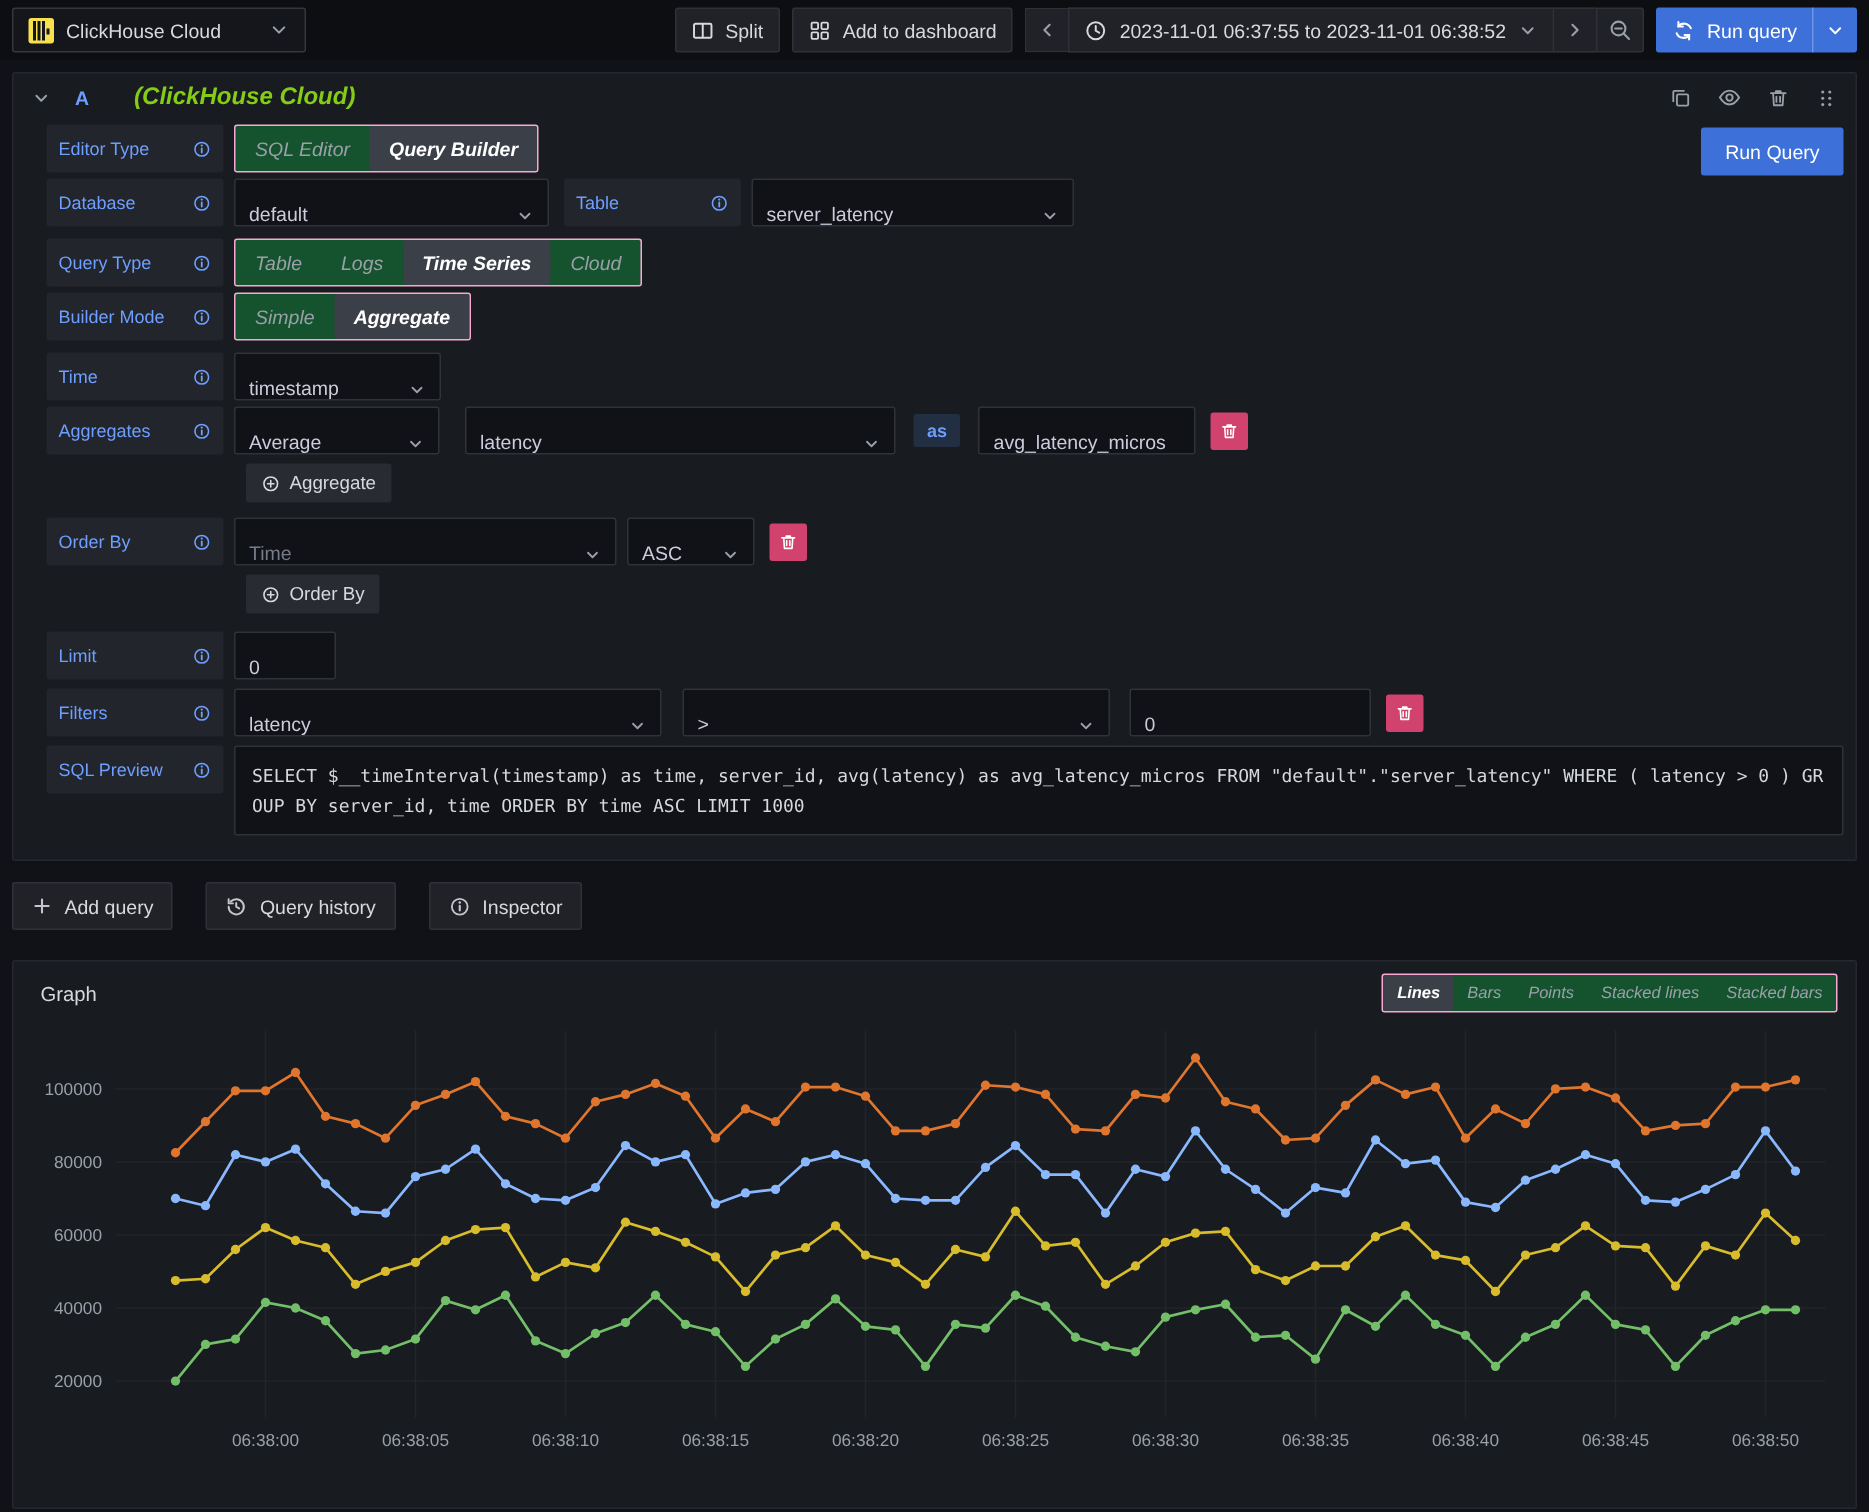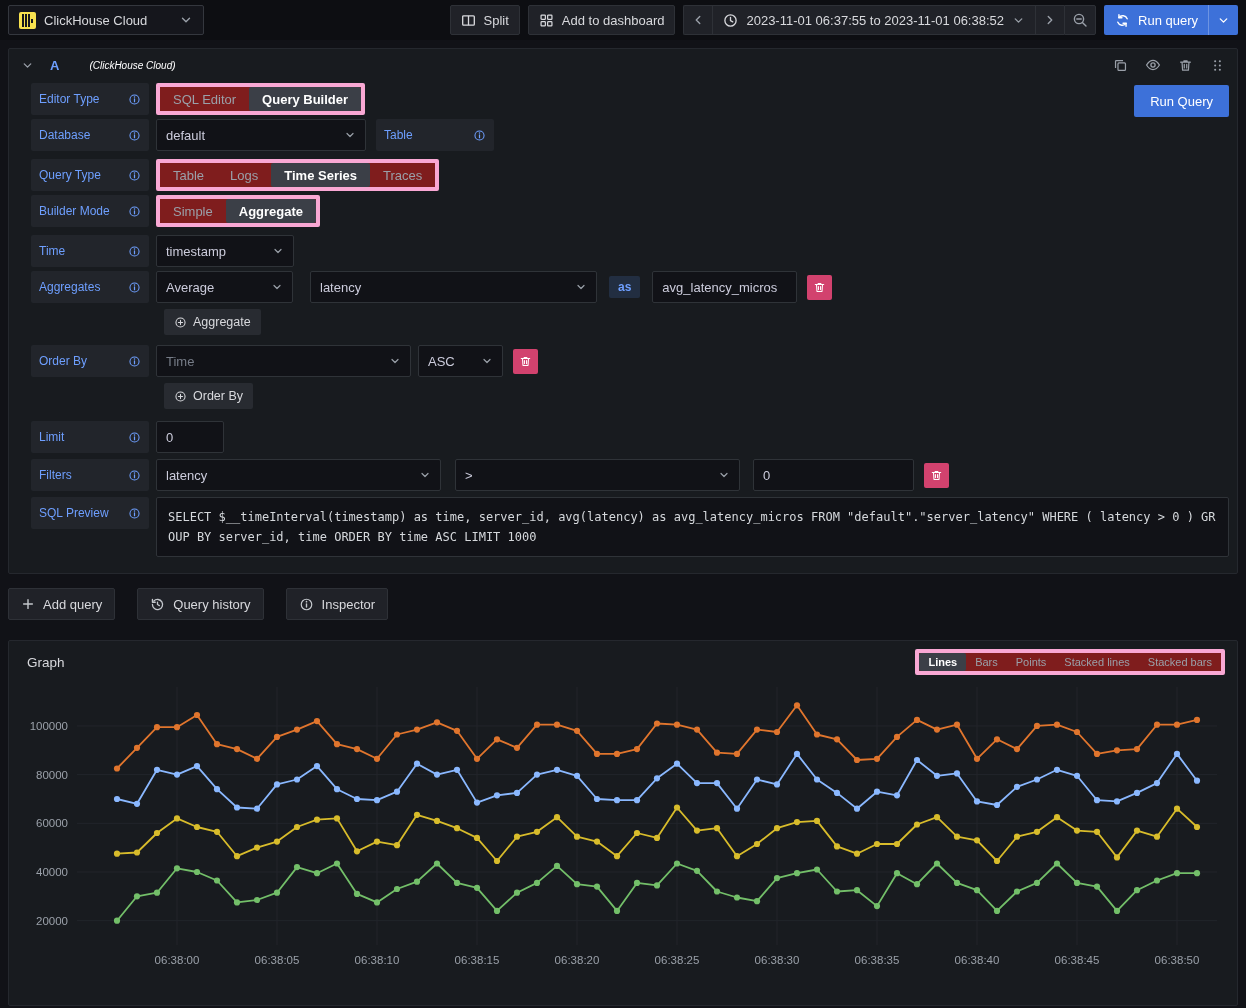--- a/index.html
+++ b/index.html
@@ -54,7 +54,7 @@
   .q-header { height:32px; display:flex; align-items:center; padding:0 12px; }
   .q-header .collapse { color:#9aa0a9; margin-right:16px; }
   .q-refid { color:#6e9fff; font-weight:600; margin-right:30px; }
-  .q-hint { color:#ffffff; font-style:italic; font-size:10px; }
+  .q-hint { color:#84cc16; font-style:italic; font-size:16px;font-weight:bold; }
   .q-actions { margin-left:auto; display:flex; align-items:center; gap:17px; color:#9aa0a9; }
   .run-query-panel {
     position:absolute; top:36px; right:8px; height:32px; background:#3d71d9;

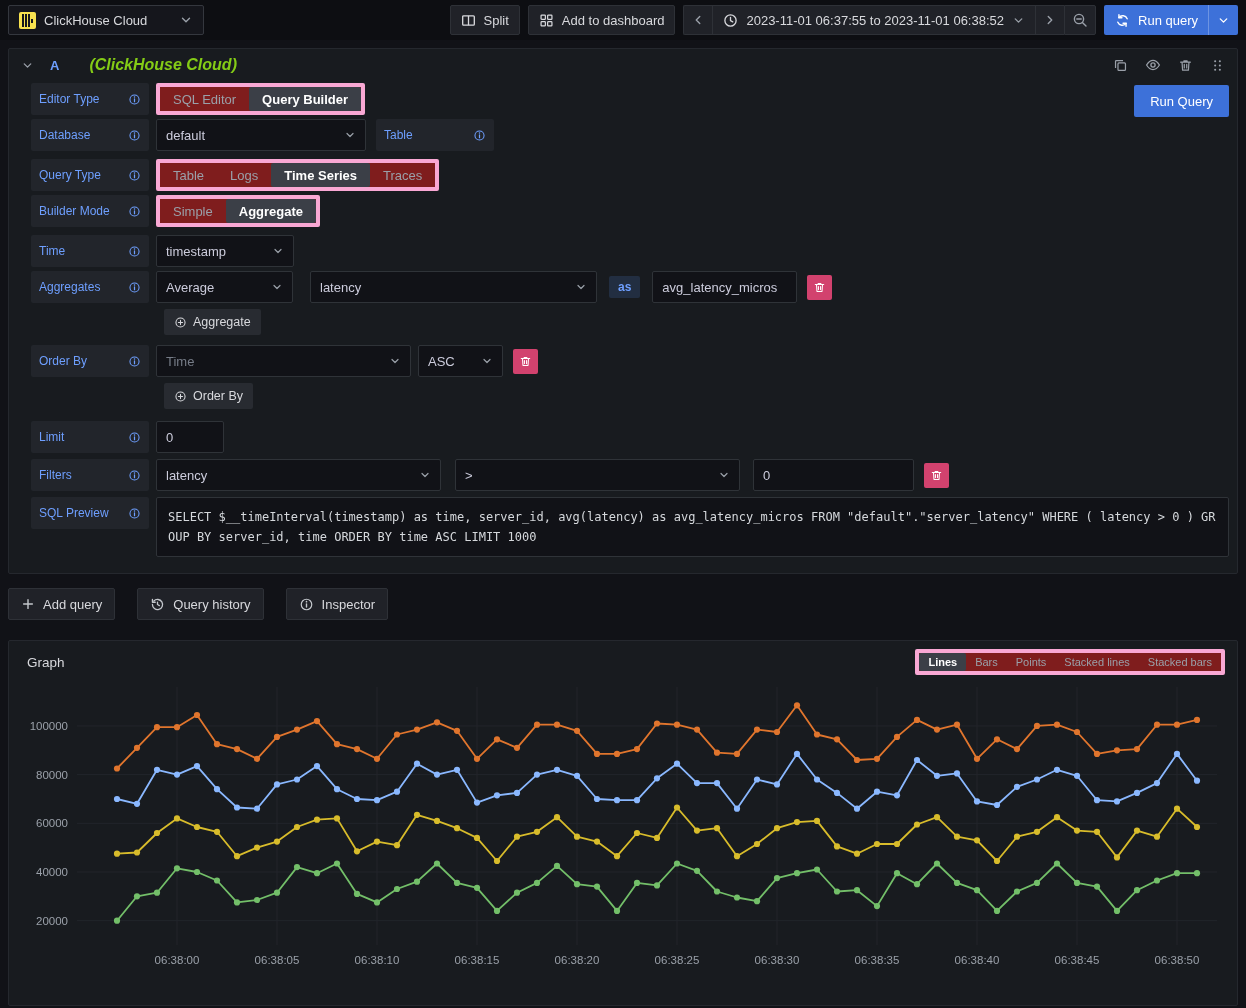--- a/index.html
+++ b/index.html
@@ -71,8 +71,8 @@
   }
   .f-label .info { color:#6e9fff; }
   .seg {
-    display:inline-flex; background:#7f1d1d; border:4px solid #f9a8d4;
-    border-radius:2px; height:32px; overflow:hidden;
+    display:inline-flex; background:#14532d; border:1px solid #f9a8d4;
+    border-radius:2px; height:32px; overflow:hidden;font-style:italic;
   }
   .seg .opt {
     display:flex; align-items:center; padding:0 13px; color:#9aa0a9; white-space:nowrap;

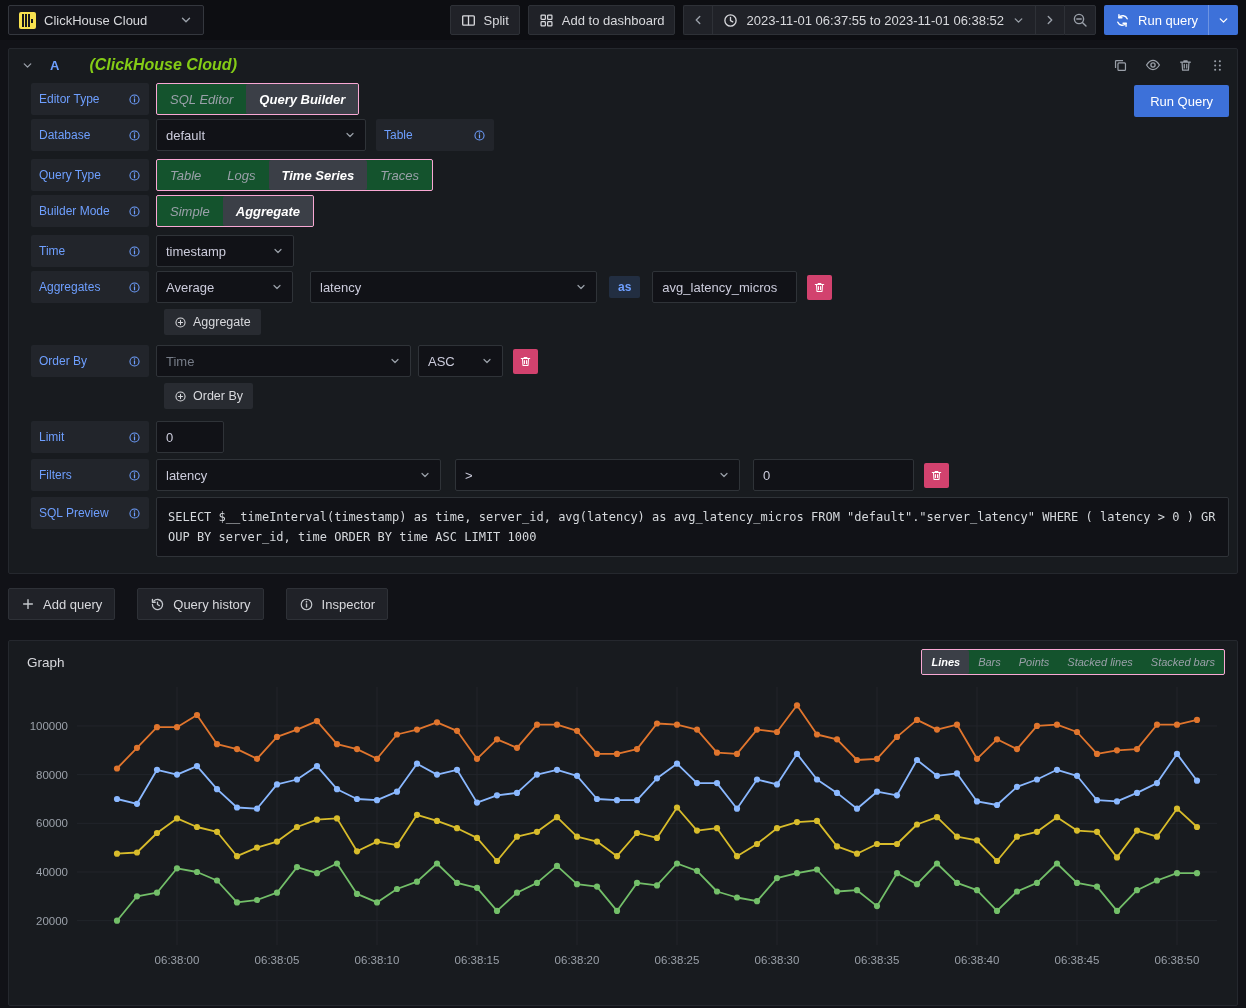--- a/index.html
+++ b/index.html
@@ -80,7 +80,7 @@
   .seg .opt.active { background:#3b3f47; color:#fff; font-weight:600; border-radius:2px; }
   .select, .tinput {
     height:32px; background:#111217; border:1px solid #2f3338; border-radius:2px;
-    display:flex; align-items:center; padding:0 9px; color:#ccccdc;
+    display:flex; align-items:flex-end; padding:0 9px; color:#ccccdc;
   }
   .select .chev { margin-left:auto; color:#9aa0a9; padding-left:8px; }
   .muted-val { color:#767c87; }

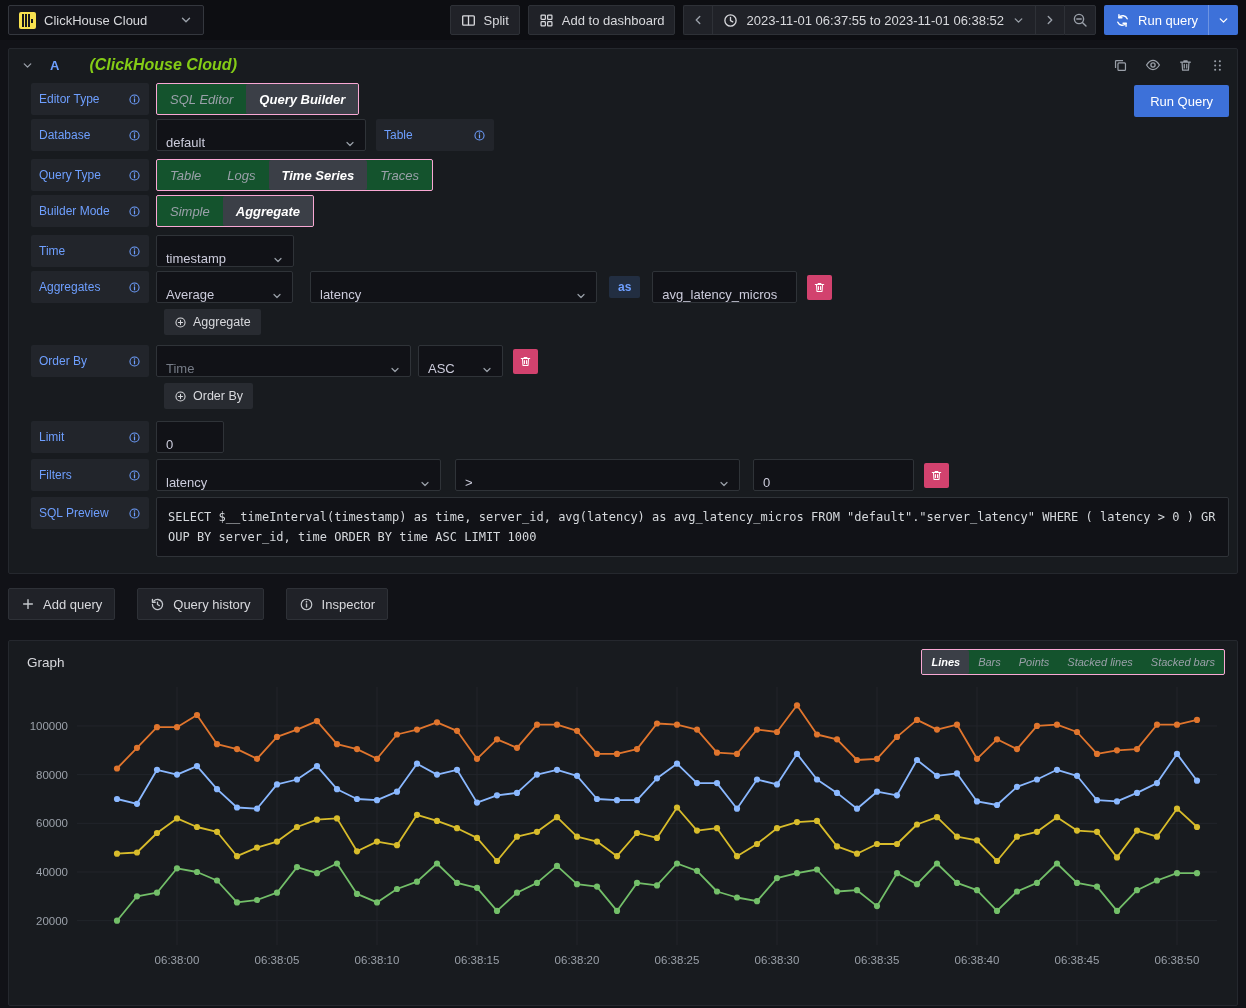--- a/index.html
+++ b/index.html
@@ -364,6 +364,14 @@
         <span class="info pointer">
             <svg class="ic" width="13" height="13">
               <use href="#i-info"></use>
+            </svg>
+          </span>
+      </div>
+      <div class="select pointer" style="width:215px">
+        <span>server_latency</span>
+        <span class="chev">
+            <svg class="ic" width="12" height="12">
+              <use href="#i-chev-down"></use>
             </svg>
           </span>
       </div>

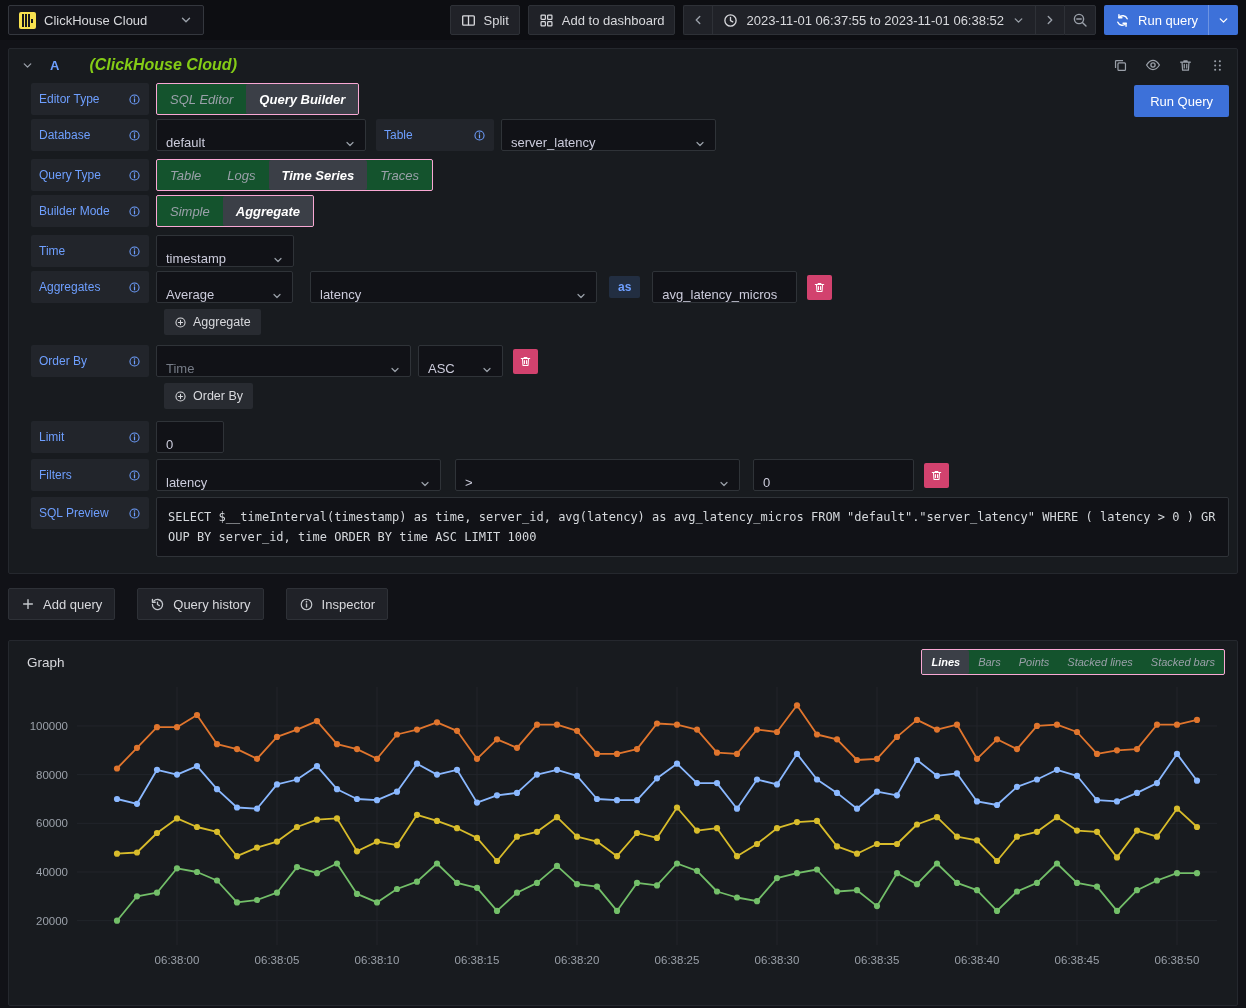--- a/index.html
+++ b/index.html
@@ -390,7 +390,7 @@
         <span class="opt pointer">Table</span>
         <span class="opt pointer">Logs</span>
         <span class="opt active pointer">Time Series</span>
-        <span class="opt pointer">Traces</span>
+        <span class="opt pointer">Cloud</span>
       </div>
     </div>
 

